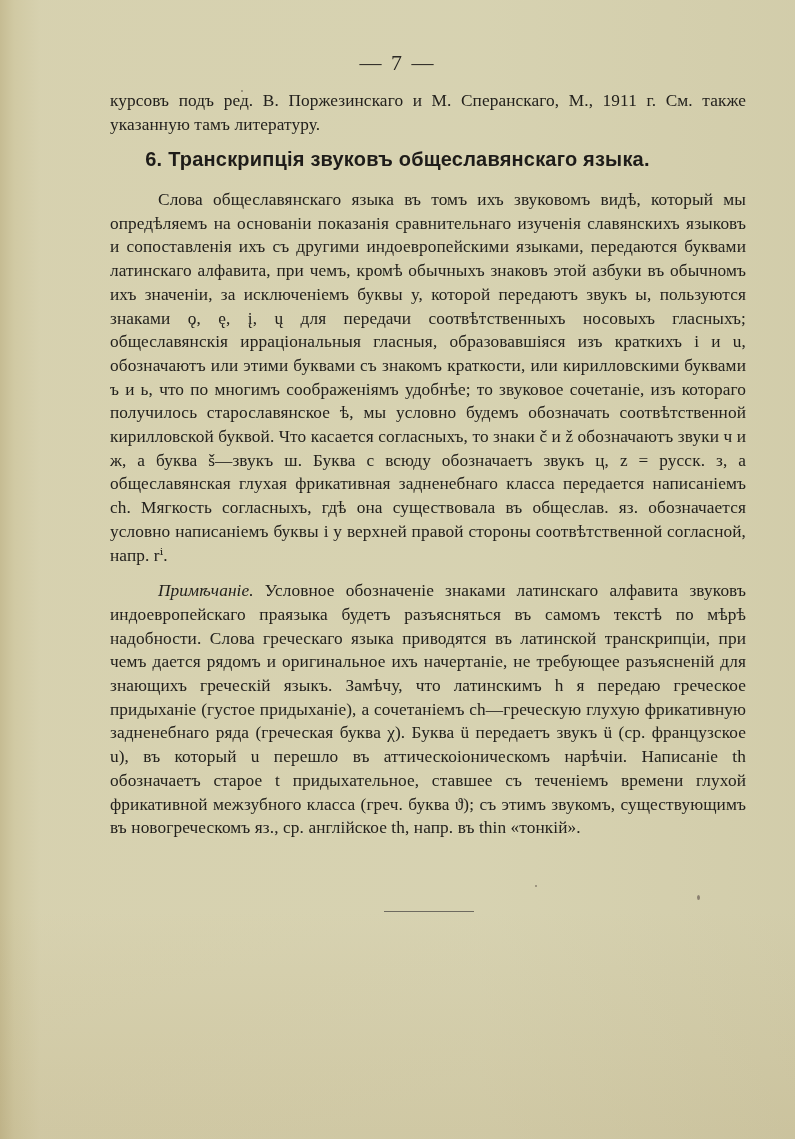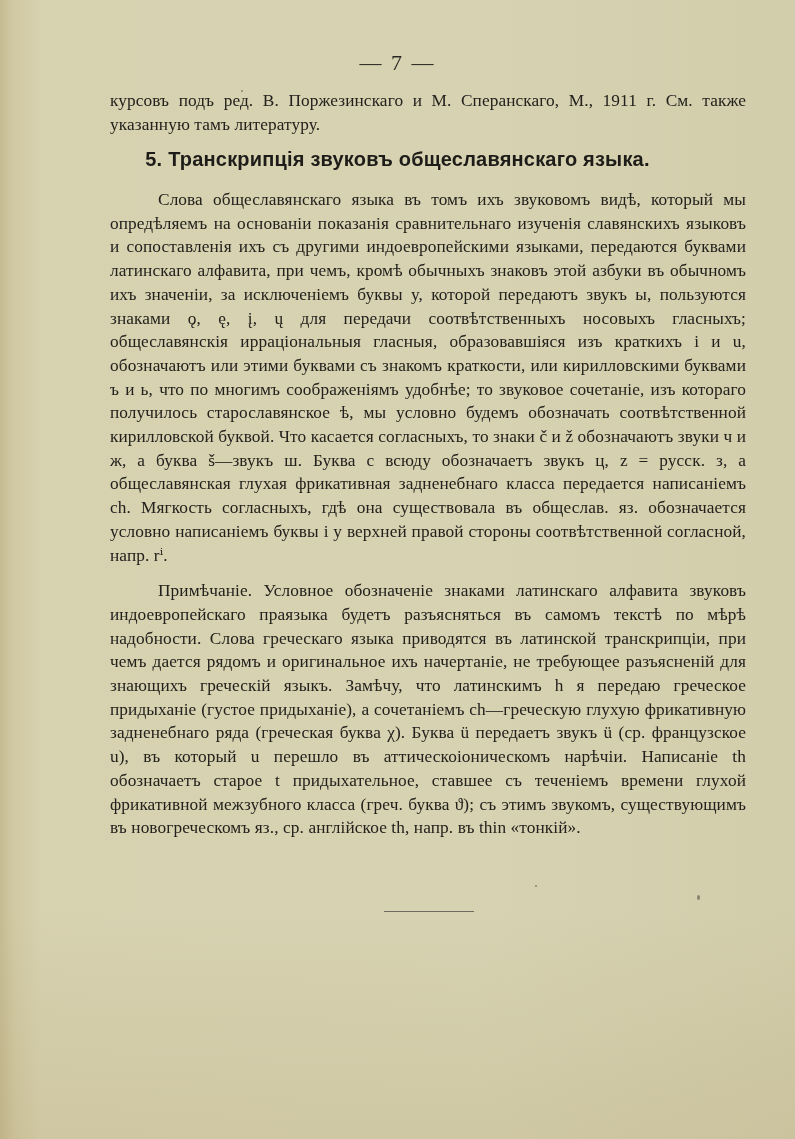--- a/index.html
+++ b/index.html
@@ -49,7 +49,7 @@
     <p class="para" style="text-indent:0">курсовъ подъ ред. В. Поржезинскаго и М. Сперанскаго, М., 1911 г. См. также указанную тамъ литературу.</p>
   </div>
 
-  <div class="heading">5. Транскрипція звуковъ общеславянскаго языка.</div>
+  <div class="heading">6. Транскрипція звуковъ общеславянскаго языка.</div>
 
   <div class="text-block body-block">
     <p class="para">Слова общеславянскаго языка въ томъ ихъ звуковомъ видѣ, который мы опредѣляемъ на основаніи показанія сравнительнаго изученія славянскихъ языковъ и сопоставленія ихъ съ другими индоевропейскими языками, передаются буквами латинскаго алфавита, при чемъ, кромѣ обычныхъ знаковъ этой азбуки въ обычномъ ихъ значеніи, за исключеніемъ буквы y, которой передаютъ звукъ ы, пользуются знаками ǫ, ę, į, ų для передачи соотвѣтственныхъ носовыхъ гласныхъ; общеславянскія ирраціональныя гласныя, образовавшіяся изъ краткихъ i и u, обозначаютъ или этими буквами съ знакомъ краткости, или кирилловскими буквами ъ и ь, что по многимъ соображеніямъ удобнѣе; то звуковое сочетаніе, изъ котораго получилось старославянское ѣ, мы условно будемъ обозначать соотвѣтственной кирилловской буквой. Что касается согласныхъ, то знаки č и ž обозначаютъ звуки ч и ж, а буква š—звукъ ш. Буква c всюду обозначаетъ звукъ ц, z = русск. з, а общеславянская глухая фрикативная задненебнаго класса передается написаніемъ ch. Мягкость согласныхъ, гдѣ она существовала въ общеслав. яз. обозначается условно написаніемъ буквы i у верхней правой стороны соотвѣтственной согласной, напр. rⁱ.</p>

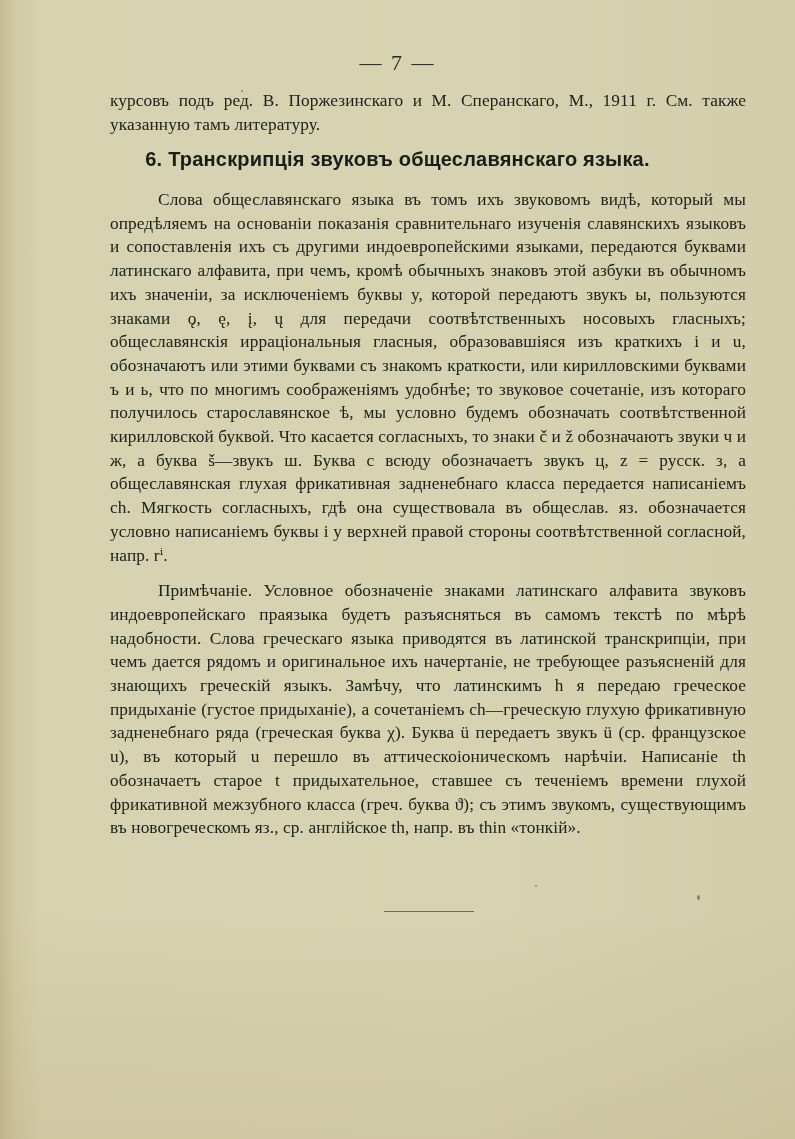--- a/index.html
+++ b/index.html
@@ -32,7 +32,7 @@
     }
     .body-block { top: 176px; }
     .para { margin: 12px; text-indent: 48px; }
-    .note-label { }
+    .note-label { font-style: italic; }
     .divider {
       position: absolute; left: 384px; top: 911px; width: 90px; height: 1px;
       background: #6e6a60;

